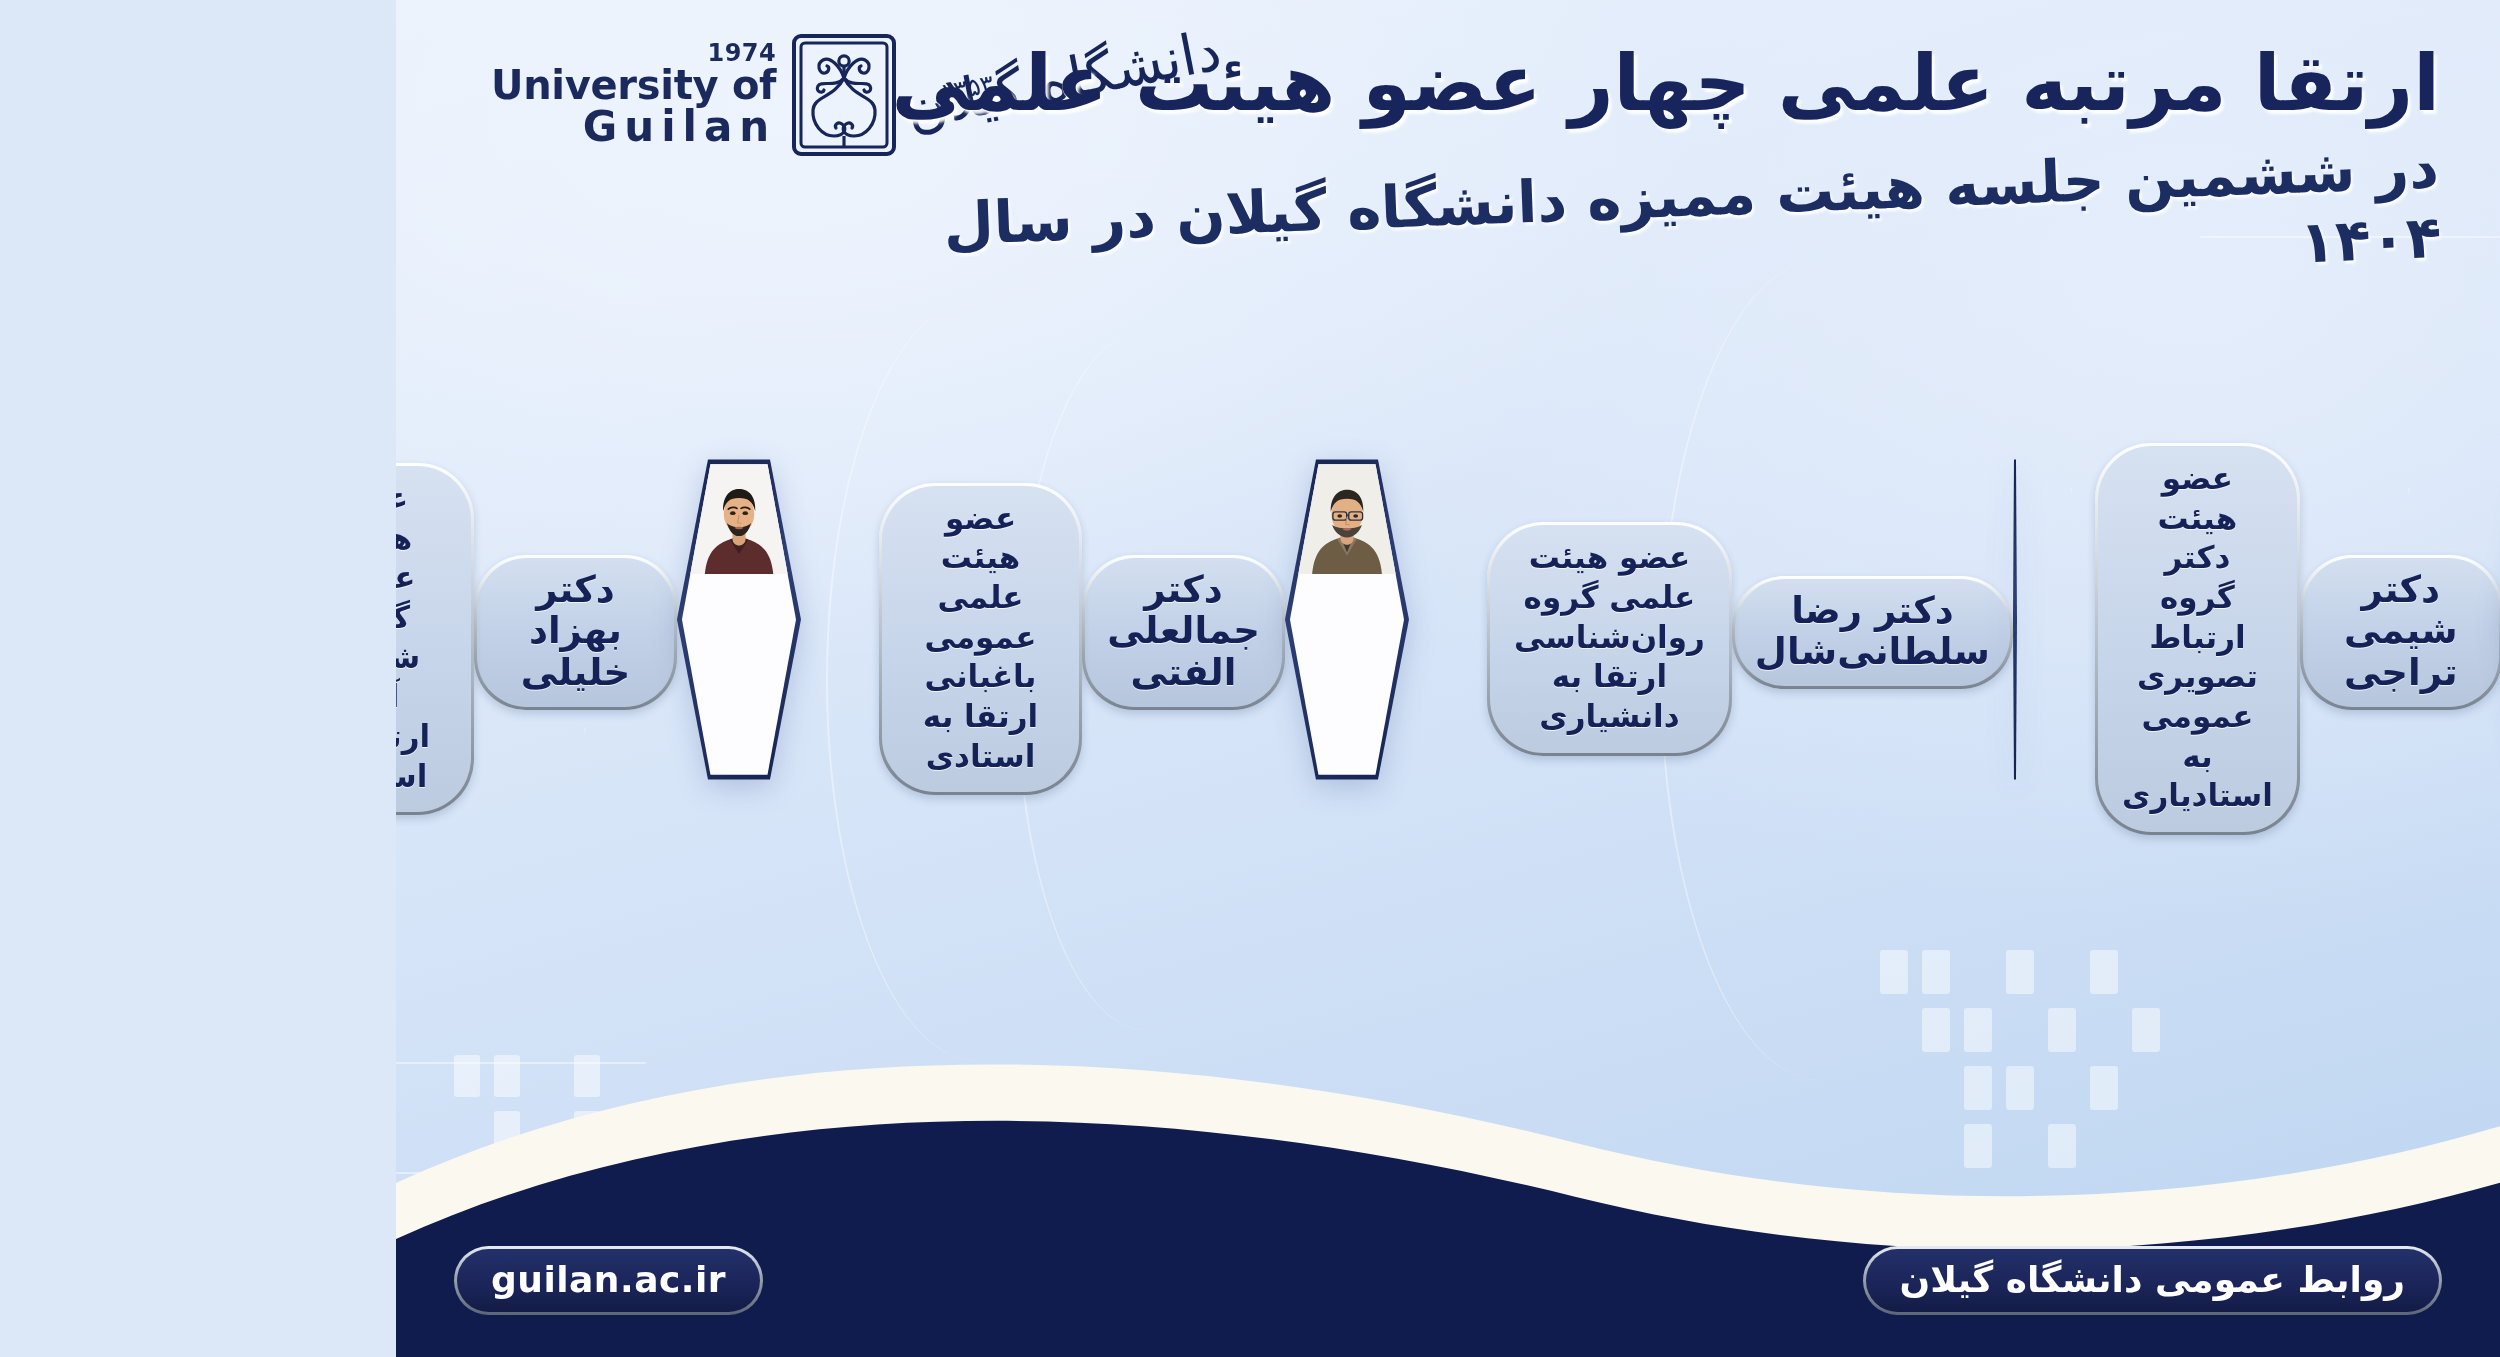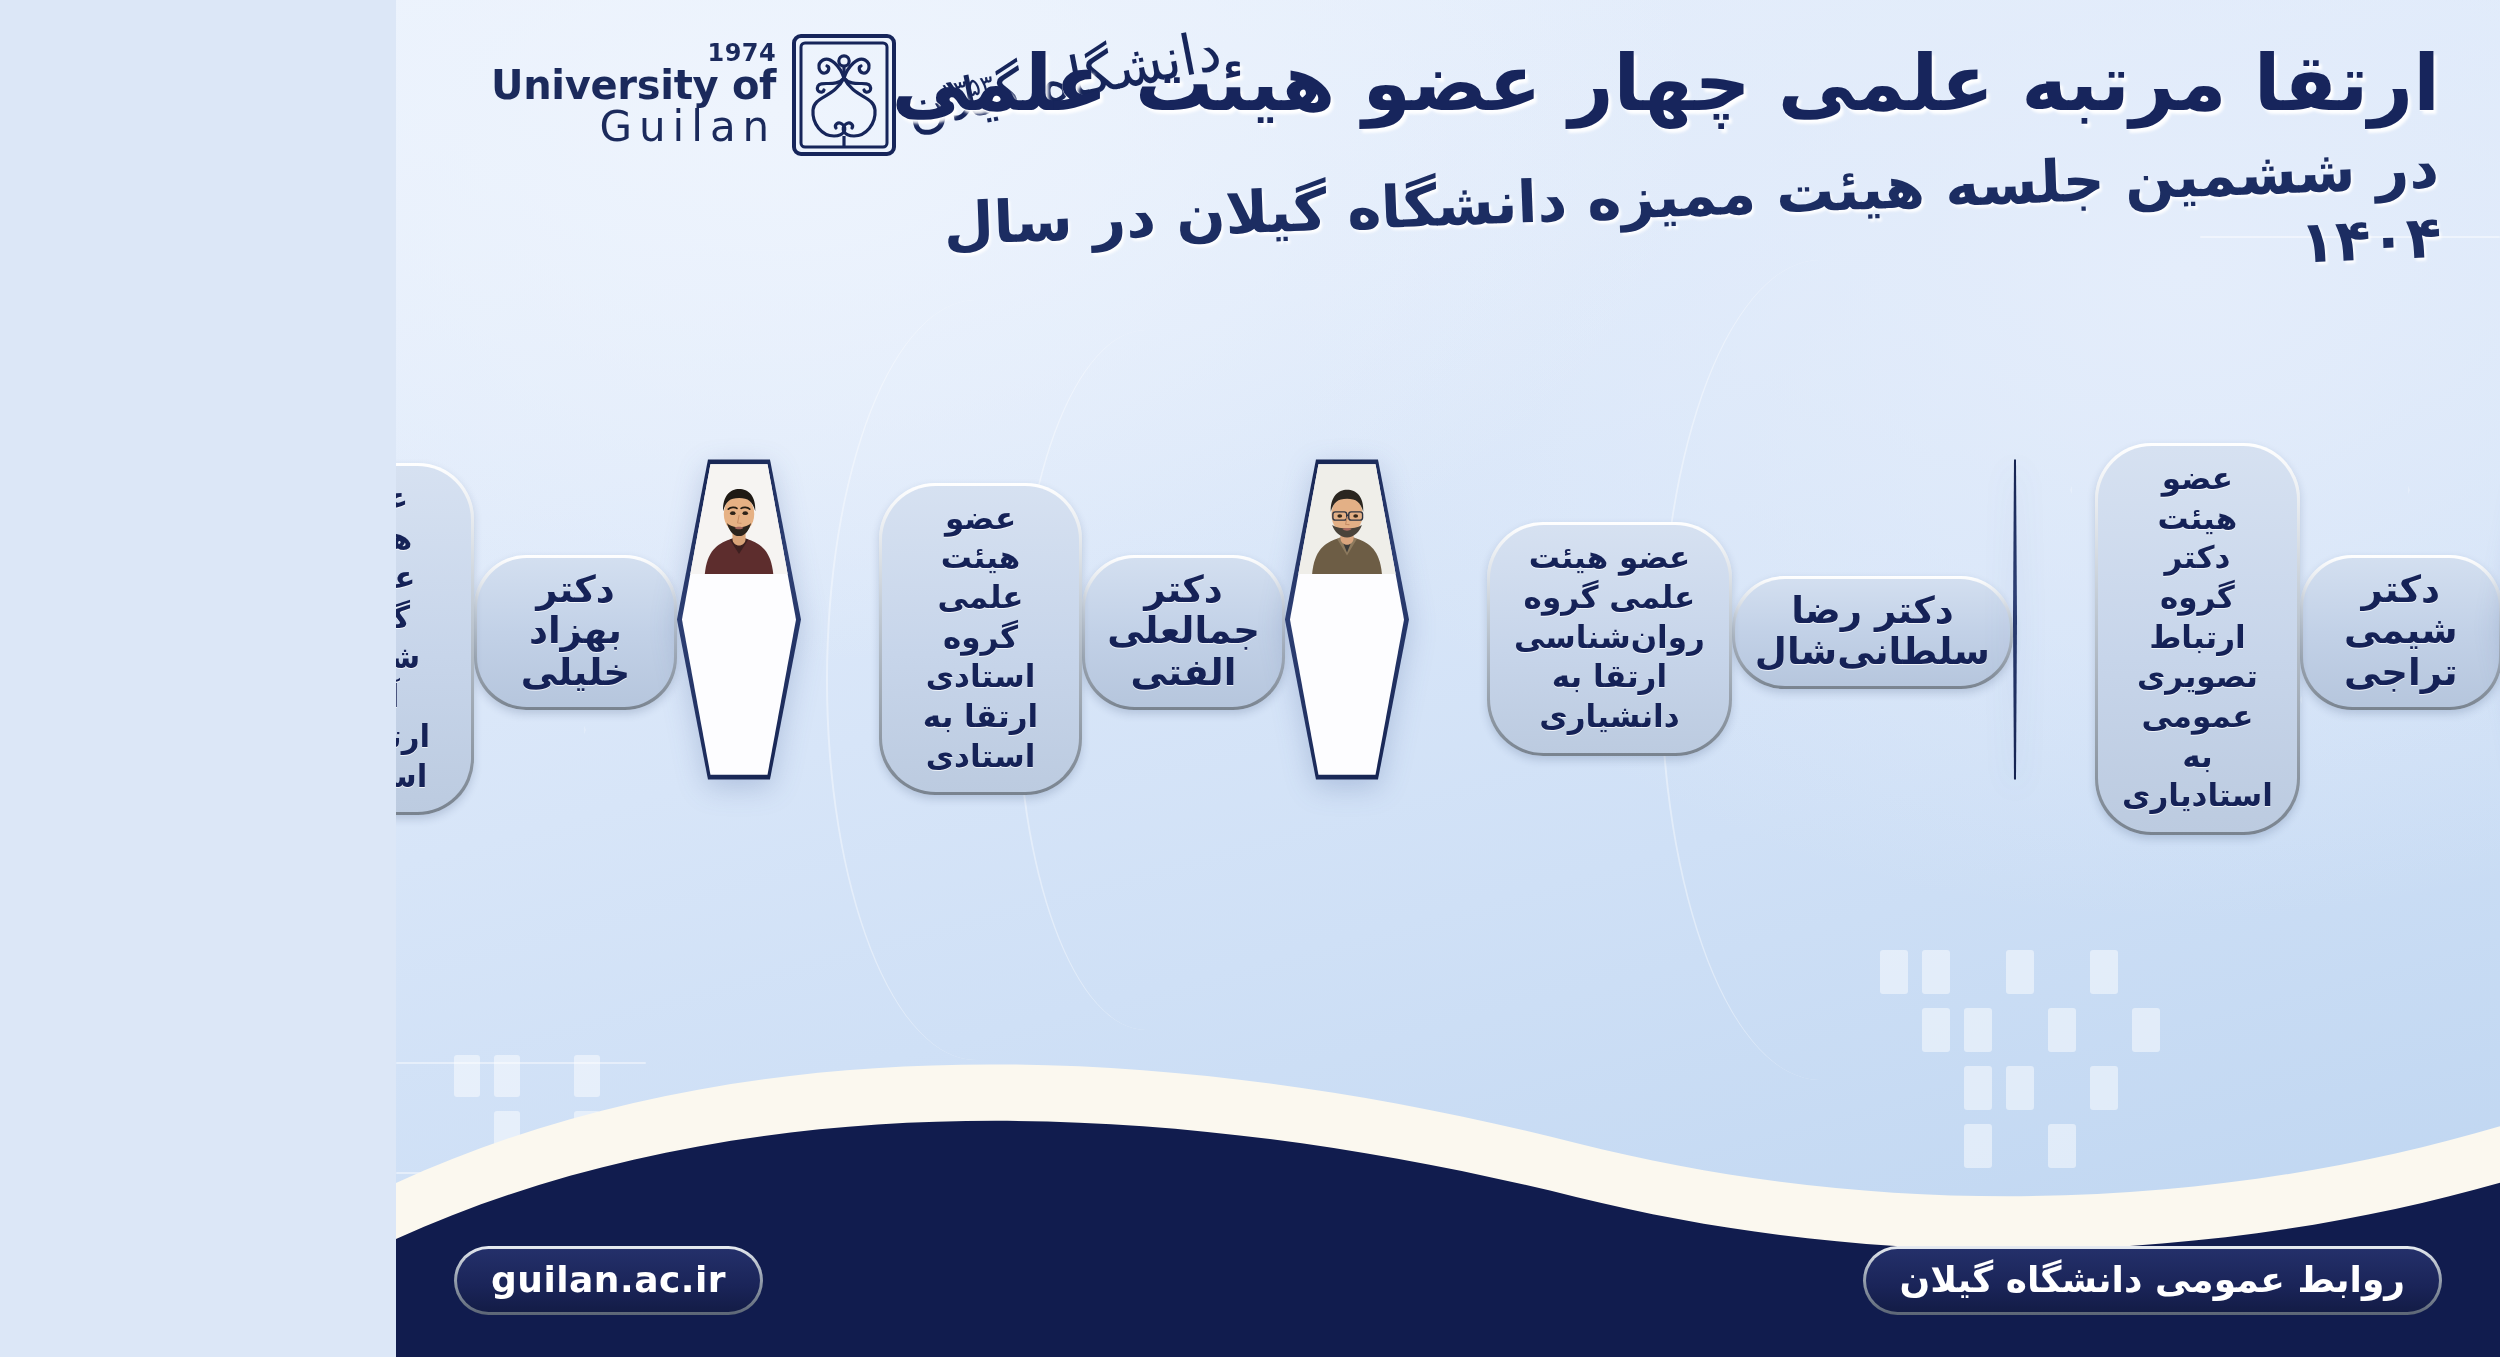--- a/index.html
+++ b/index.html
@@ -55,7 +55,7 @@
   }
   .logo-year{font-size:24px;font-weight:700;letter-spacing:.5px;}
   .logo-l1{font-size:40px;font-weight:700;letter-spacing:-.3px;}
-  .logo-l2{font-size:42px;font-weight:400;letter-spacing:7px;}
+  .logo-l2{font-size:42px;font-weight:700;letter-spacing:7px;}
   .logo-mark{width:108px;height:126px;flex:0 0 auto;}
   .logo-fa{
     direction:rtl;color:#16255a;text-align:left;line-height:1;

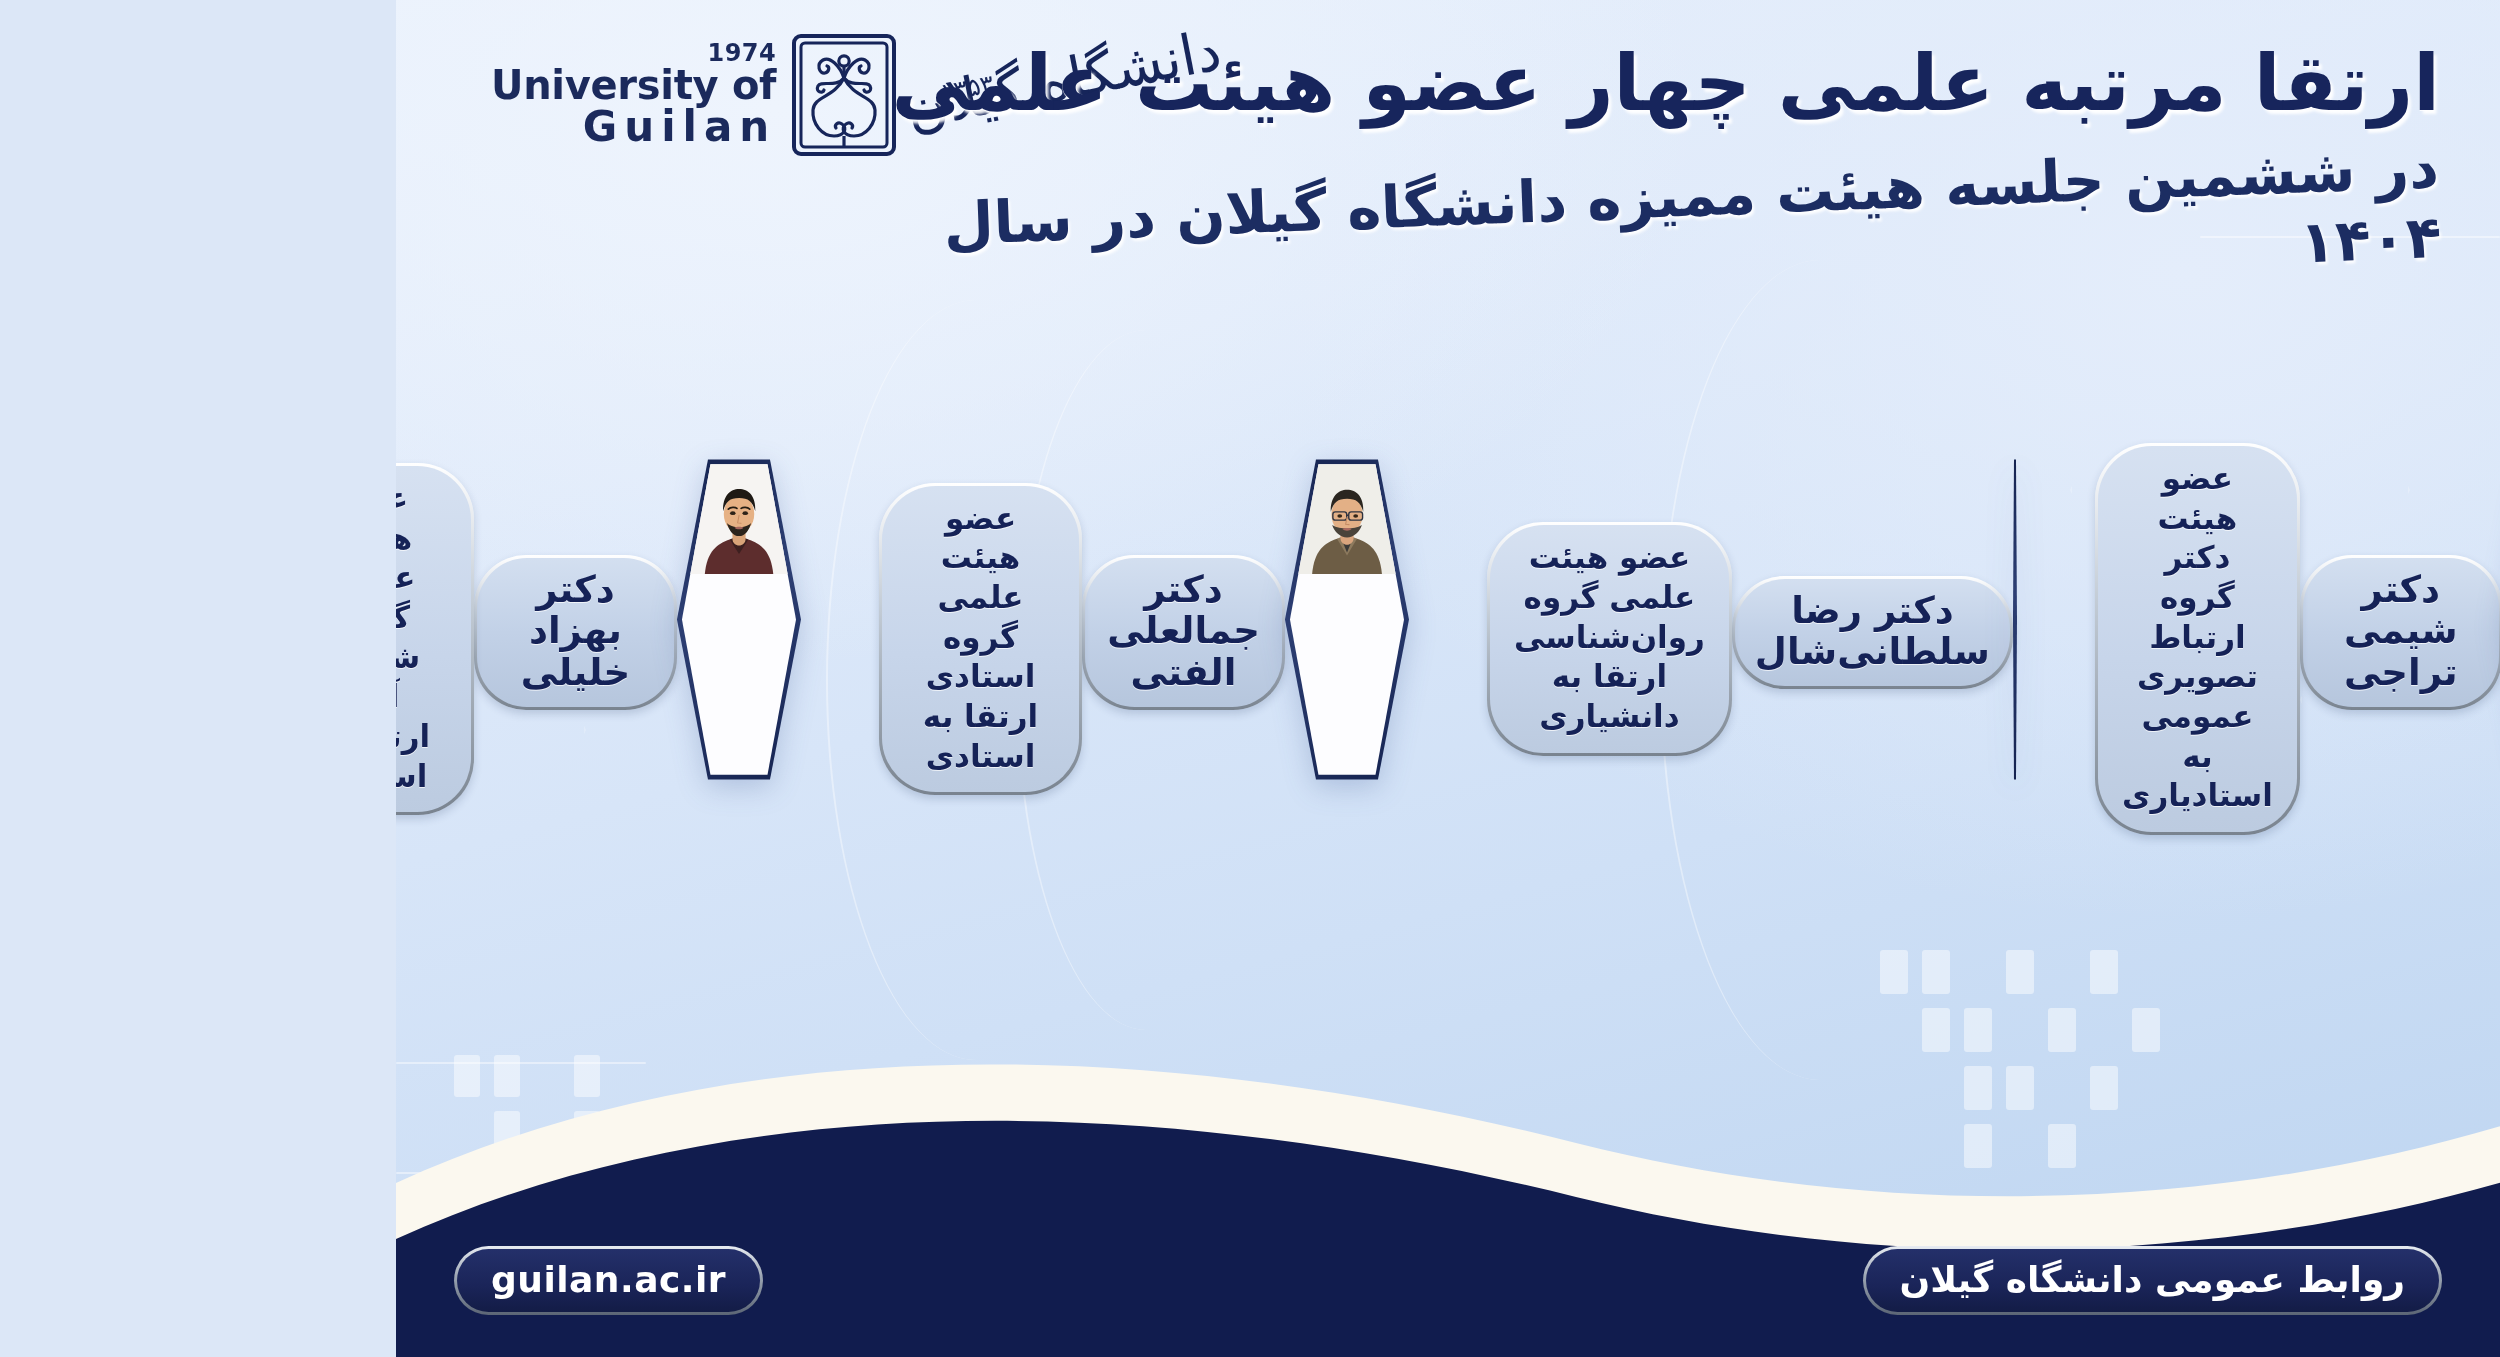--- a/index.html
+++ b/index.html
@@ -337,7 +337,7 @@
       </div>
       <div class="role-chip-outline">
         <div class="role-chip-in">
-          <span class="role-line">عضو هیئت علمی گروه استادی</span>
+          <span class="role-line">عضو هیئت علمی عمومی باغبانی</span>
           <span class="role-line">ارتقا به استادی</span>
         </div>
       </div>

